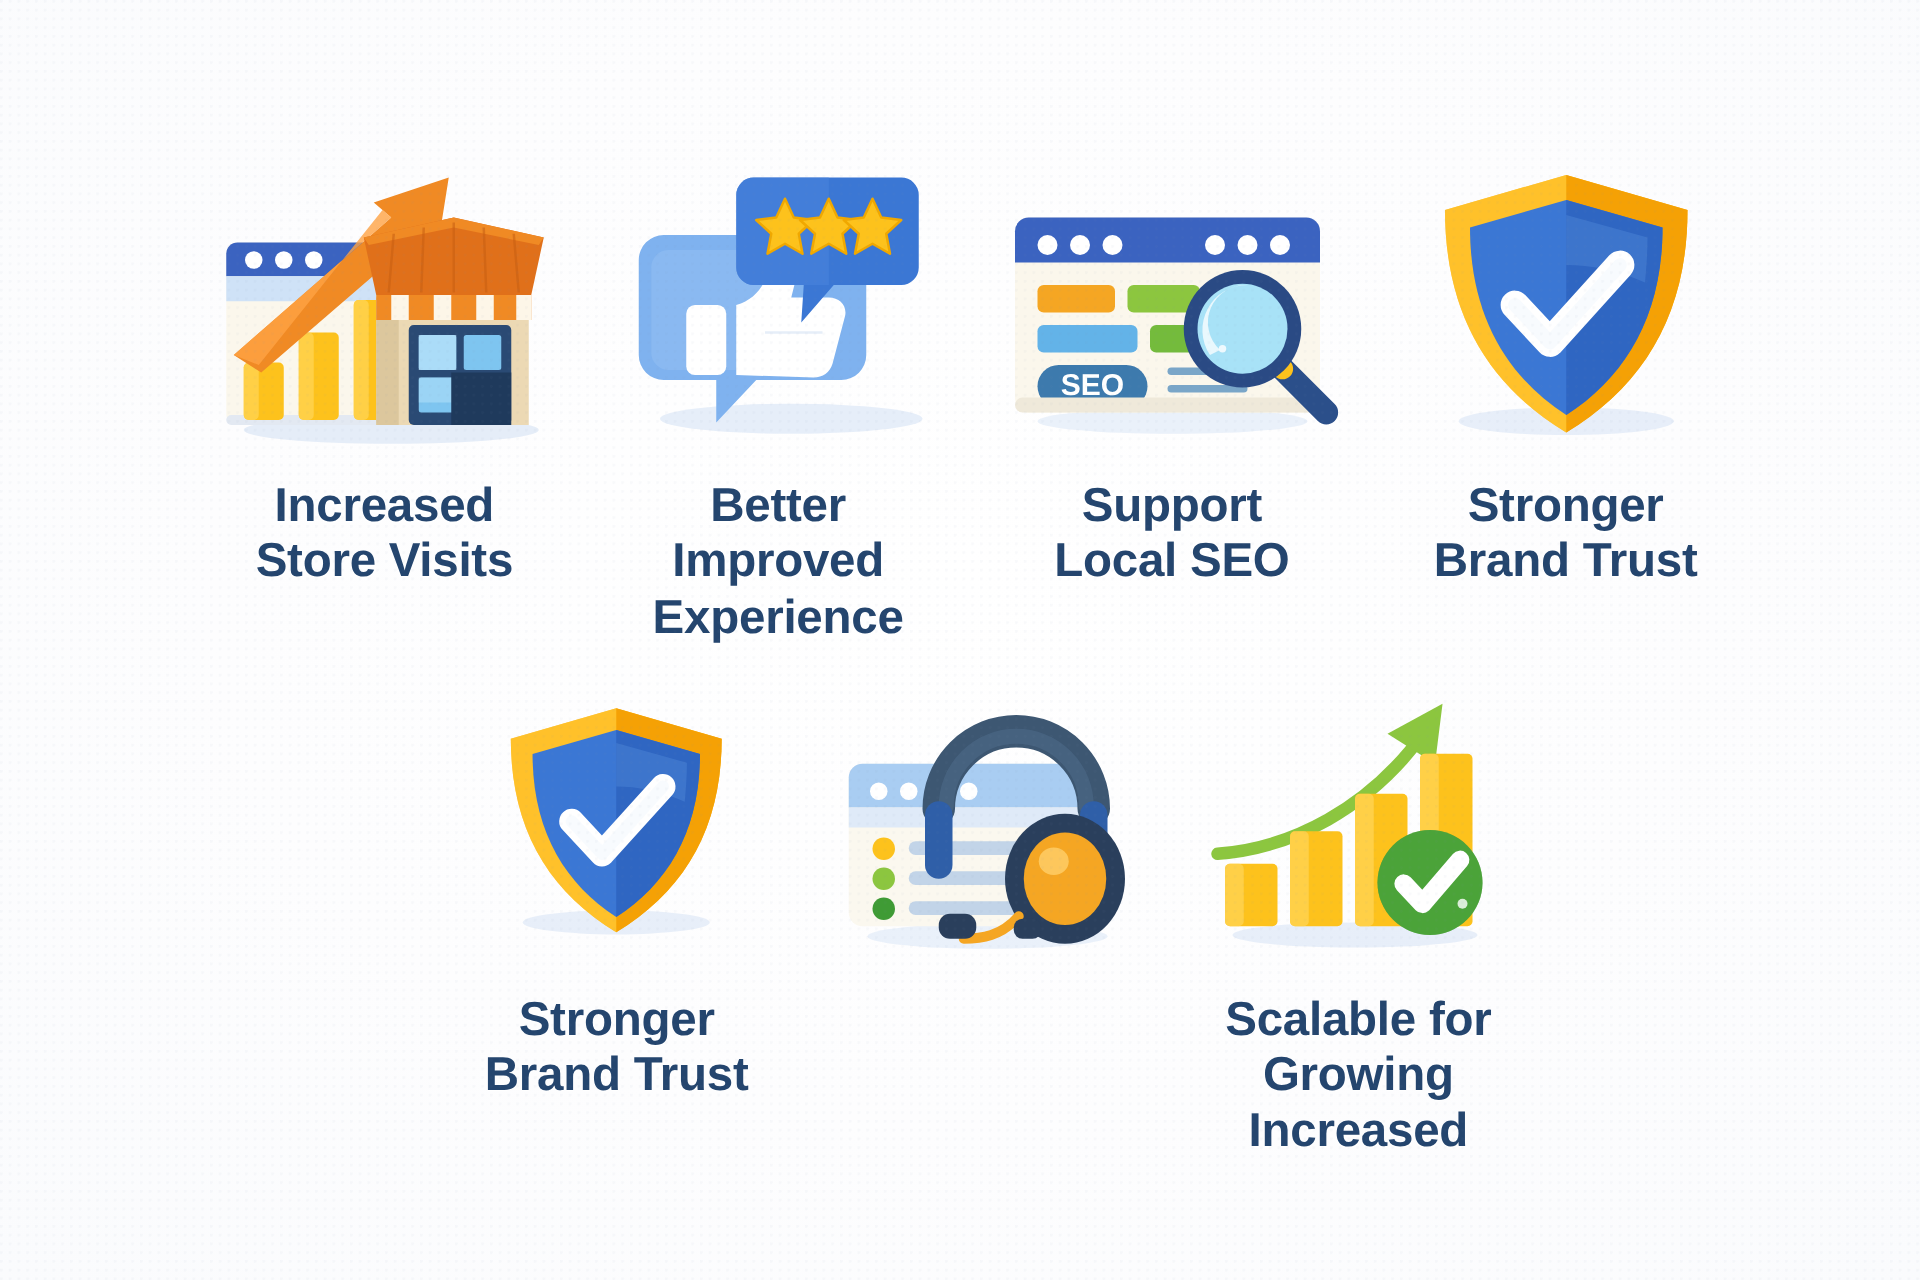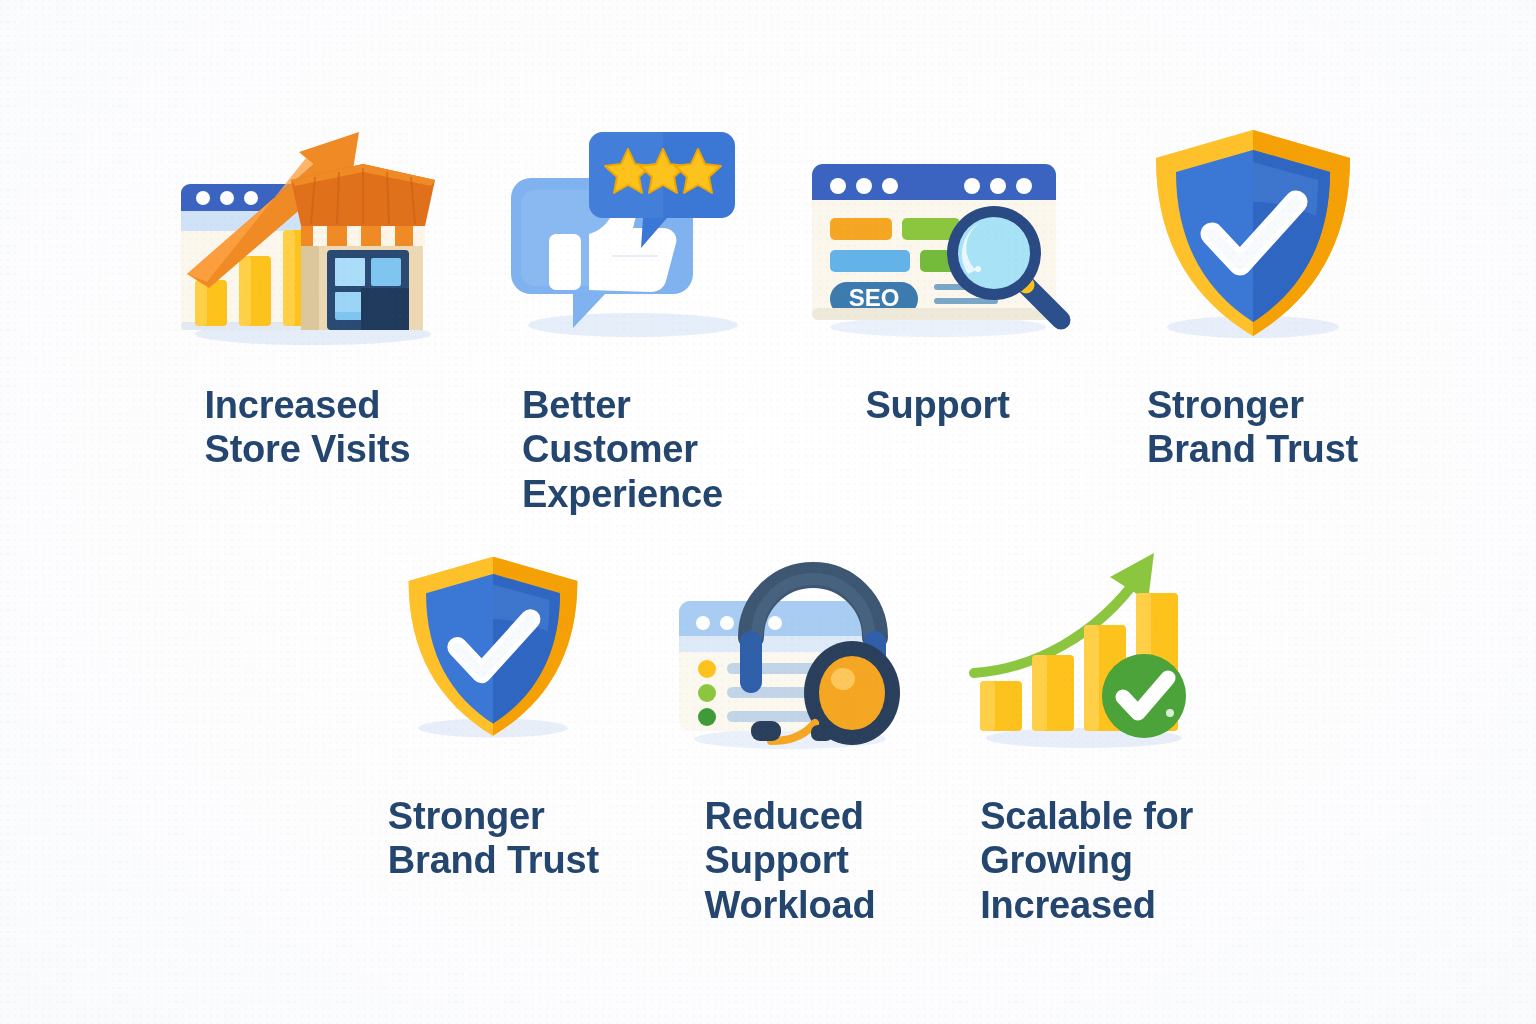--- a/index.html
+++ b/index.html
@@ -61,6 +61,7 @@
   .icon-wrap {
     height: 235px;
     display: flex;
+    align-items: flex-end;
     justify-content: center;
     position: relative;
   }

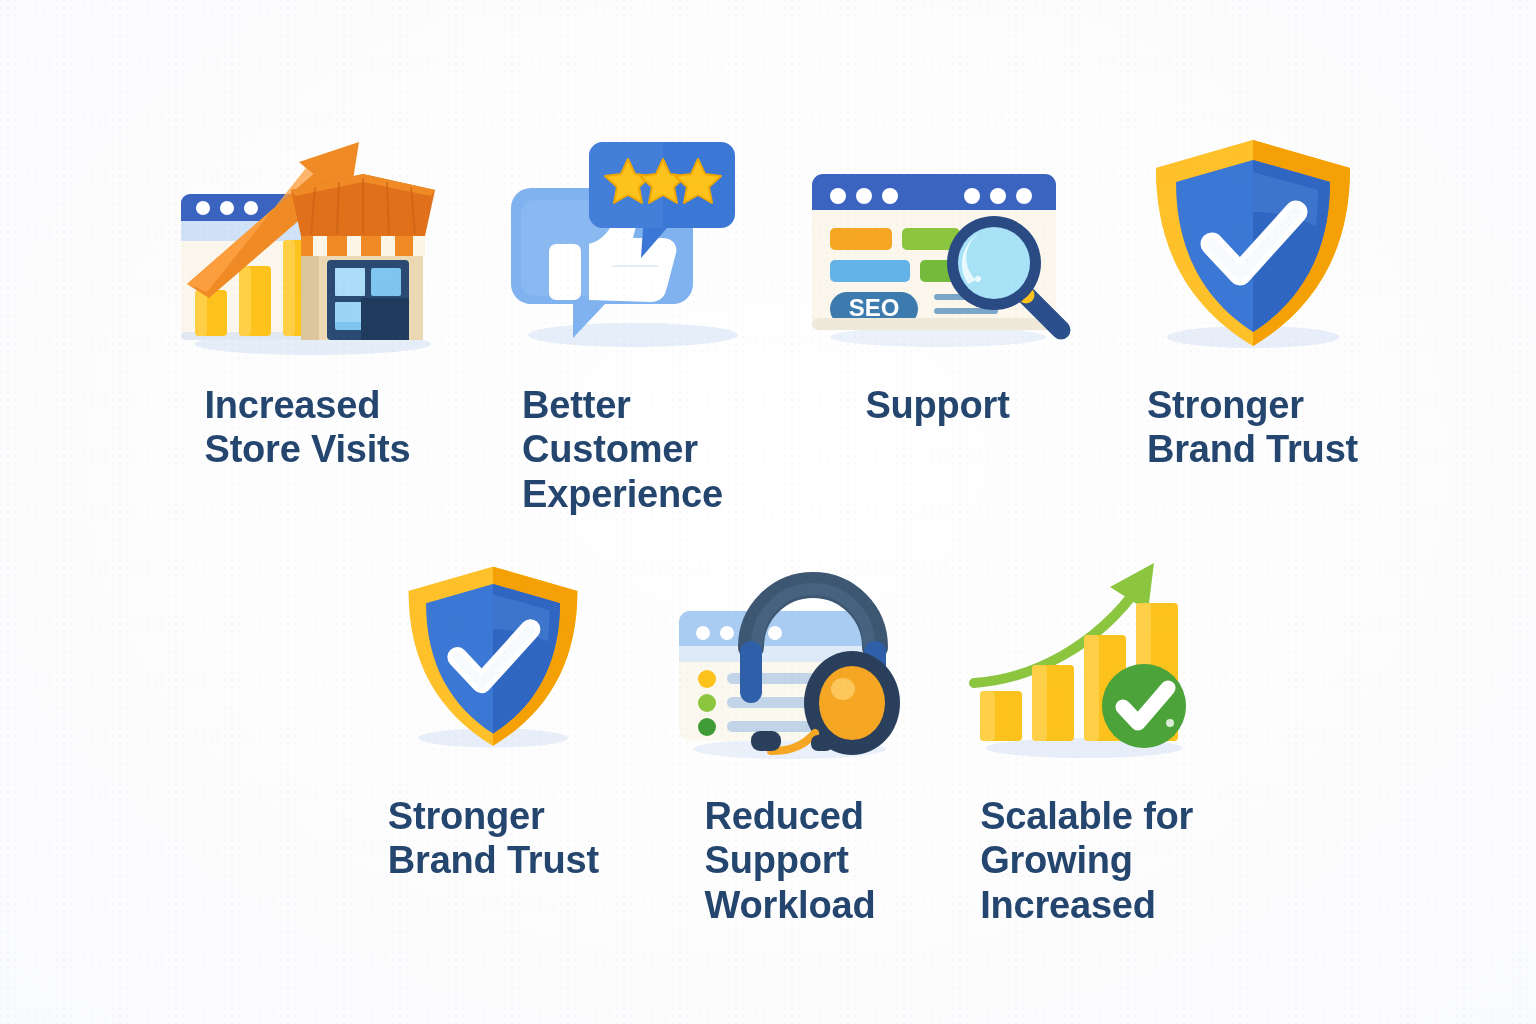--- a/index.html
+++ b/index.html
@@ -71,6 +71,7 @@
 
   .label {
     margin-top: 26px;
+    text-align: center;
     line-height: 1.17;
     font-size: 38px;
     letter-spacing: -0.2px;

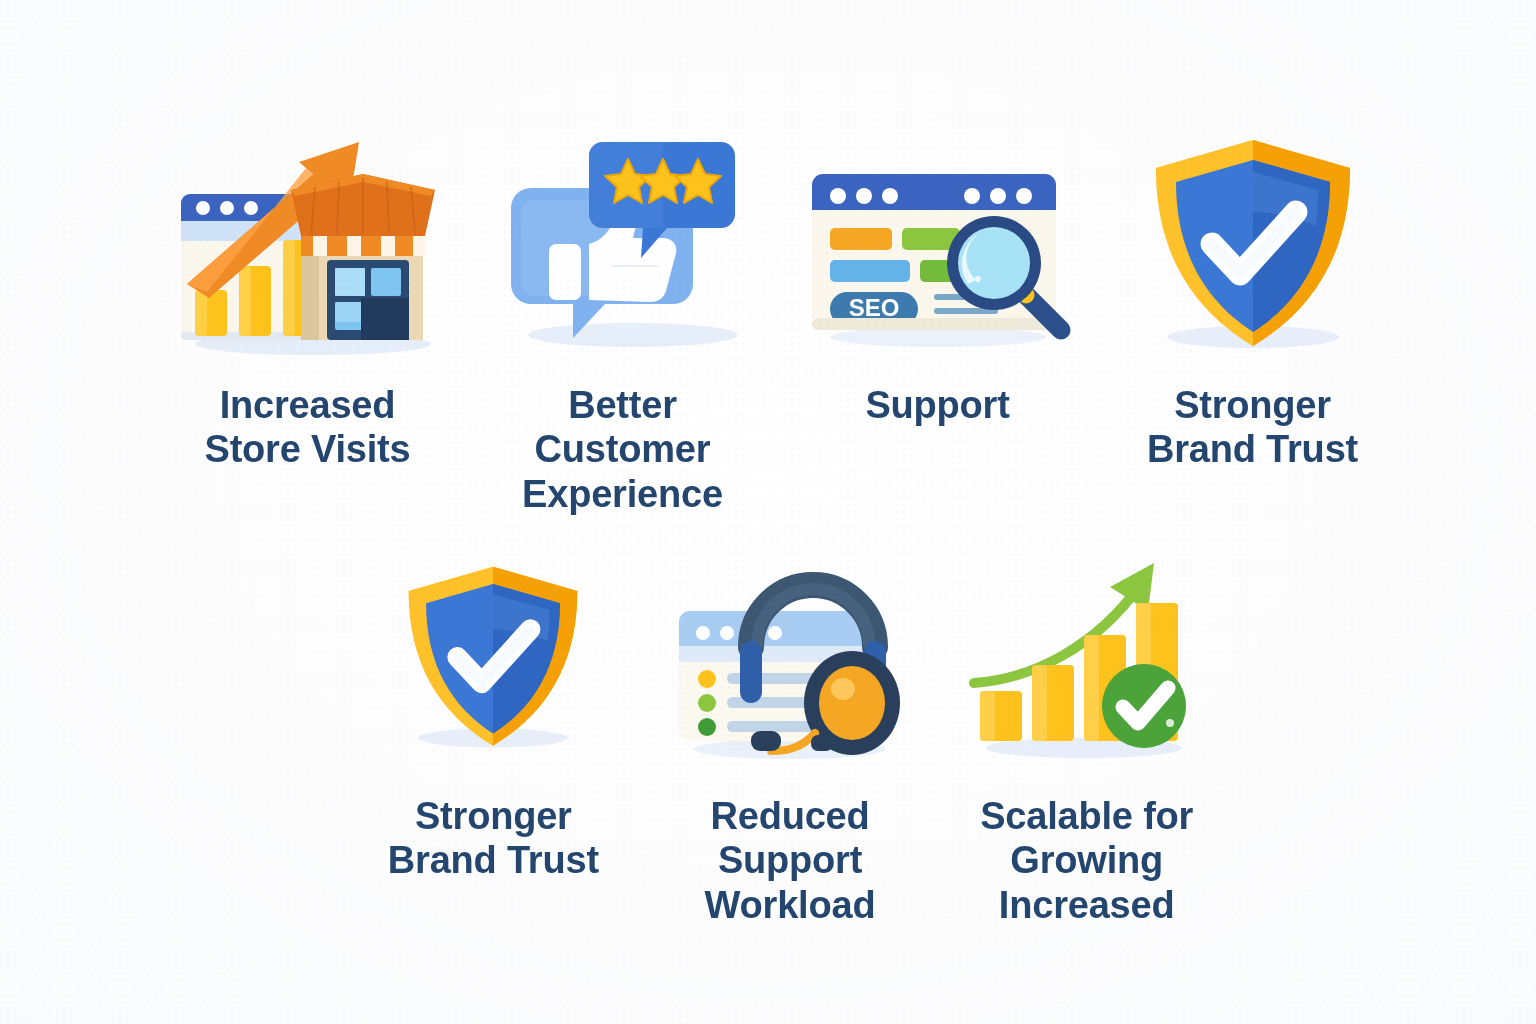--- a/index.html
+++ b/index.html
@@ -183,7 +183,7 @@
       </div>
       <div class="label">
         <span class="reg">Better</span><br>
-        <span class="reg">Customer</span><br>
+        <span class="reg">Improved</span><br>
         <span class="reg">Experience</span>
       </div>
     </div>

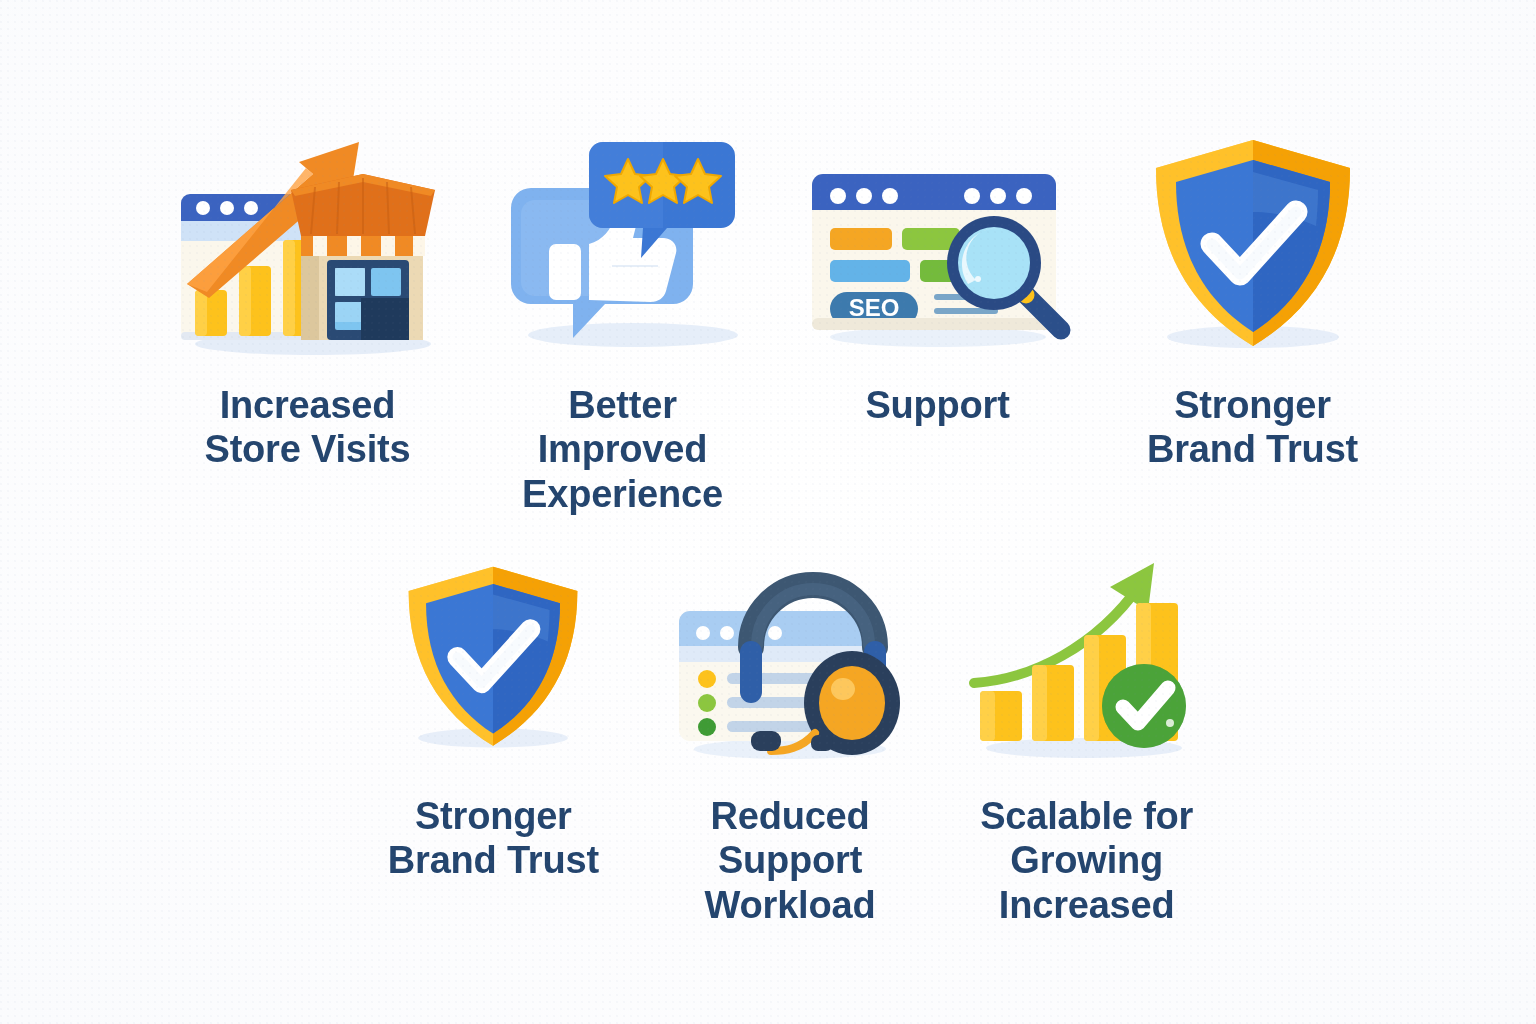--- a/index.html
+++ b/index.html
@@ -231,6 +231,7 @@
       </div>
       <div class="label">
         <b>Support</b><br>
+        <b>Local SEO</b>
       </div>
     </div>
 

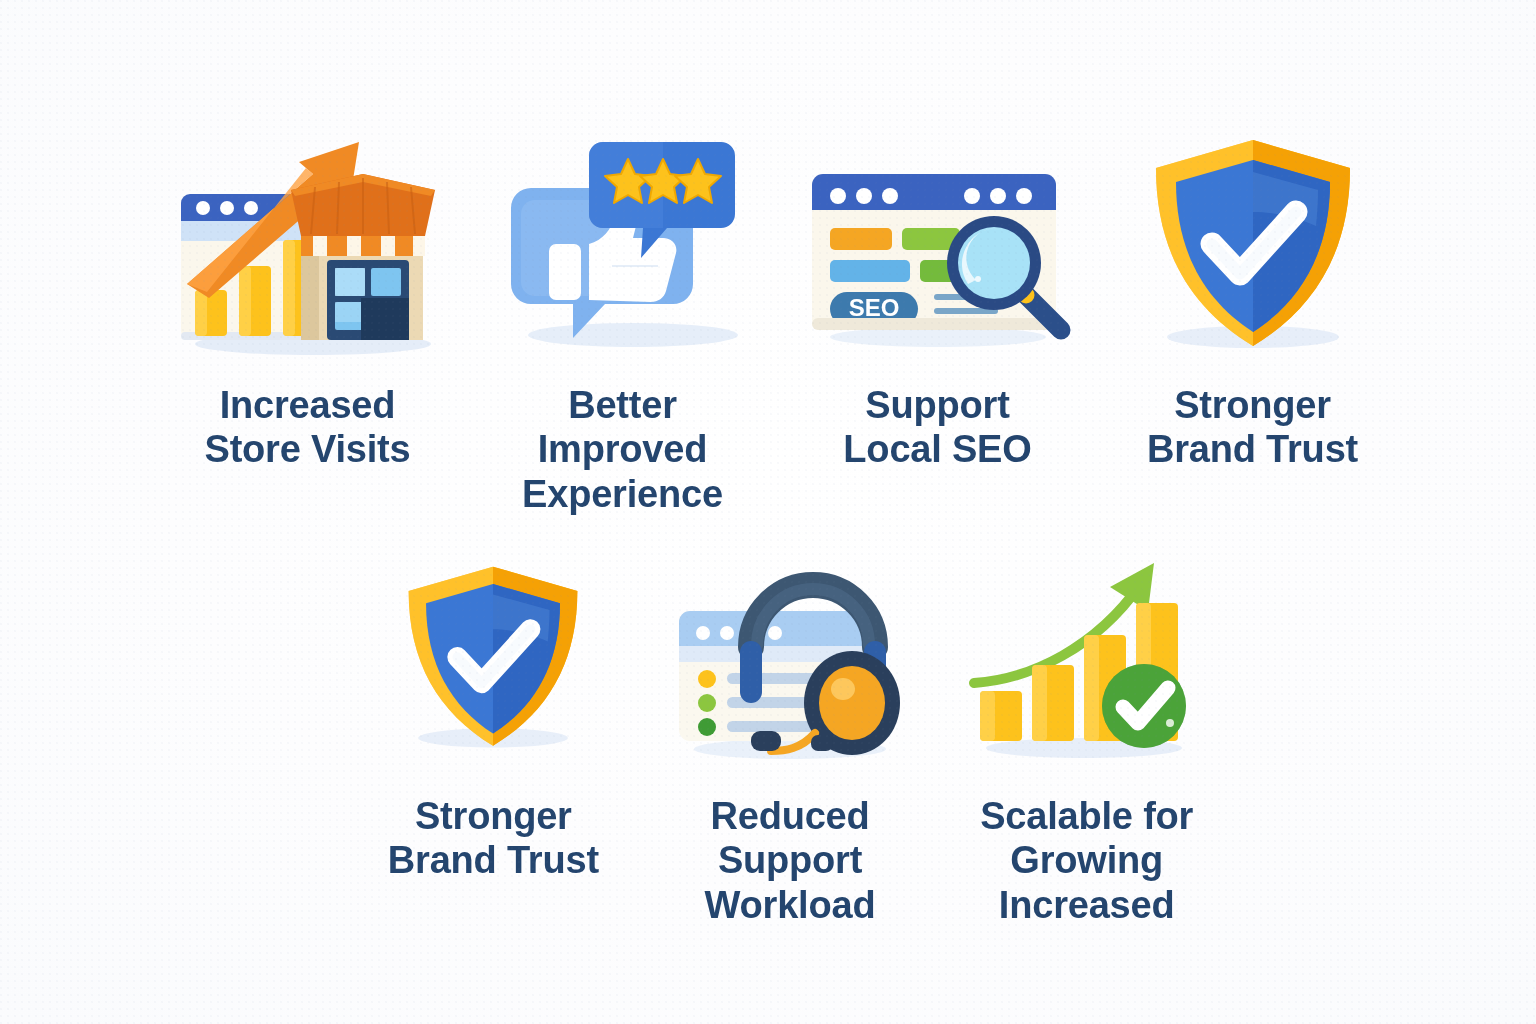--- a/index.html
+++ b/index.html
@@ -313,11 +313,6 @@
           <rect x="146" y="180" width="22" height="16" rx="7" fill="#2a3f5c"></rect>
         </svg>
       </div>
-      <div class="label">
-        <span class="reg">Reduced</span><br>
-        <span class="reg">Support</span><br>
-        <span class="reg">Workload</span>
-      </div>
     </div>
 
     <div class="card">

